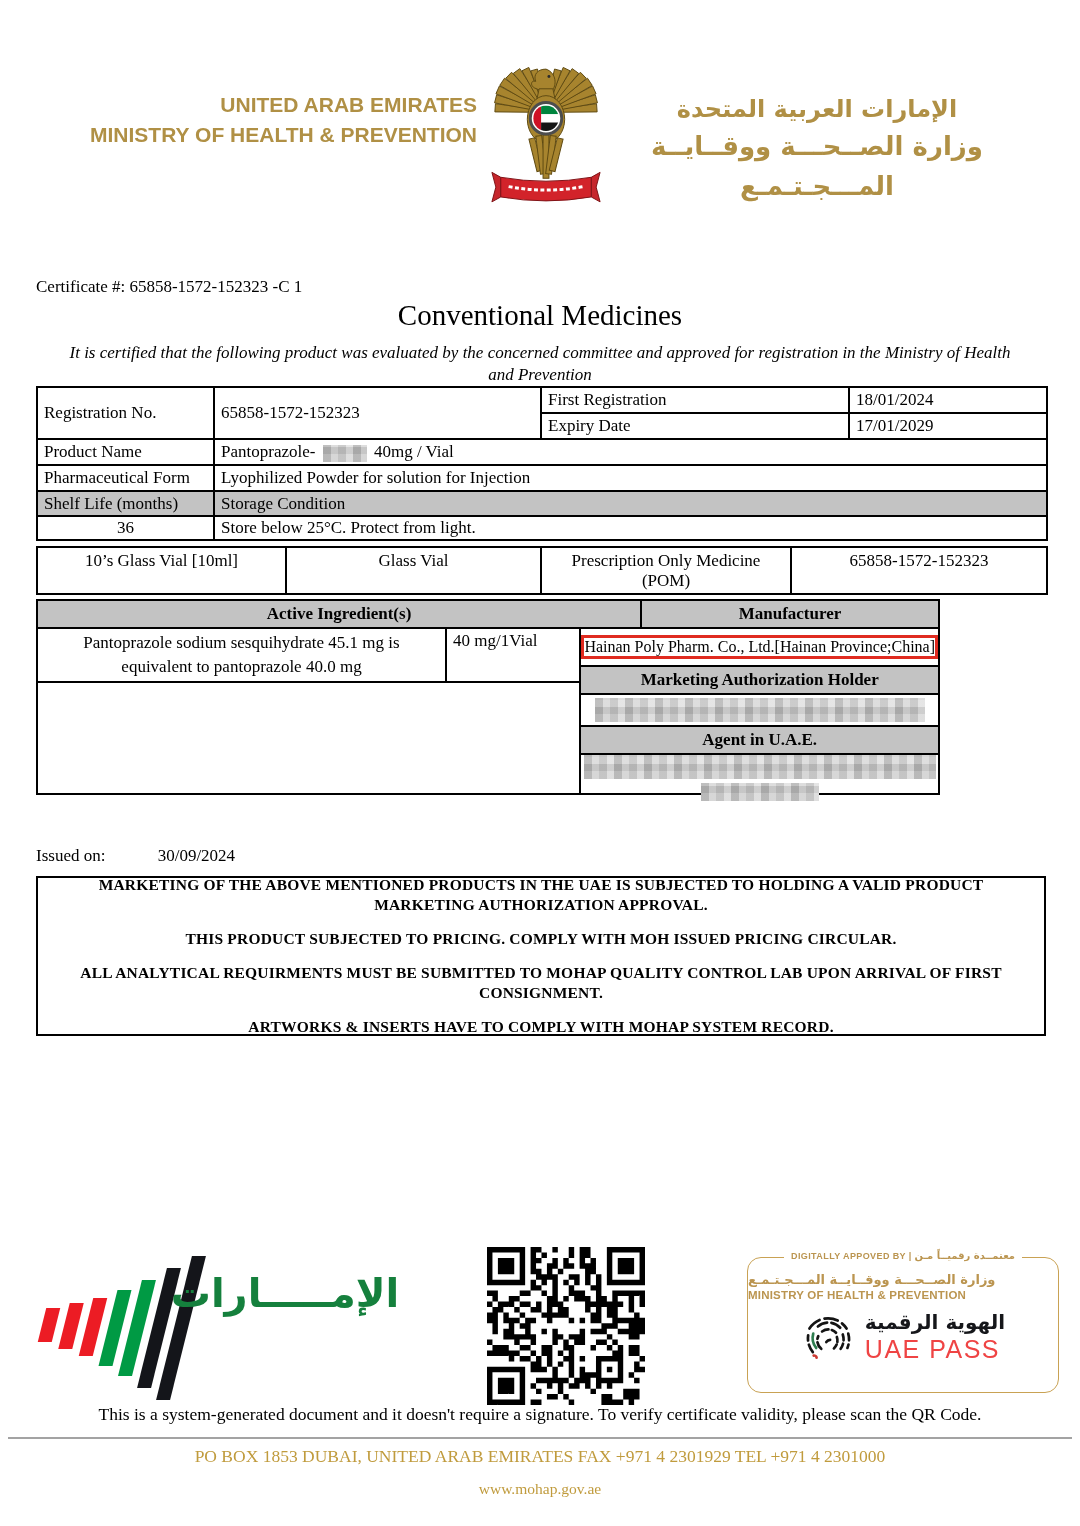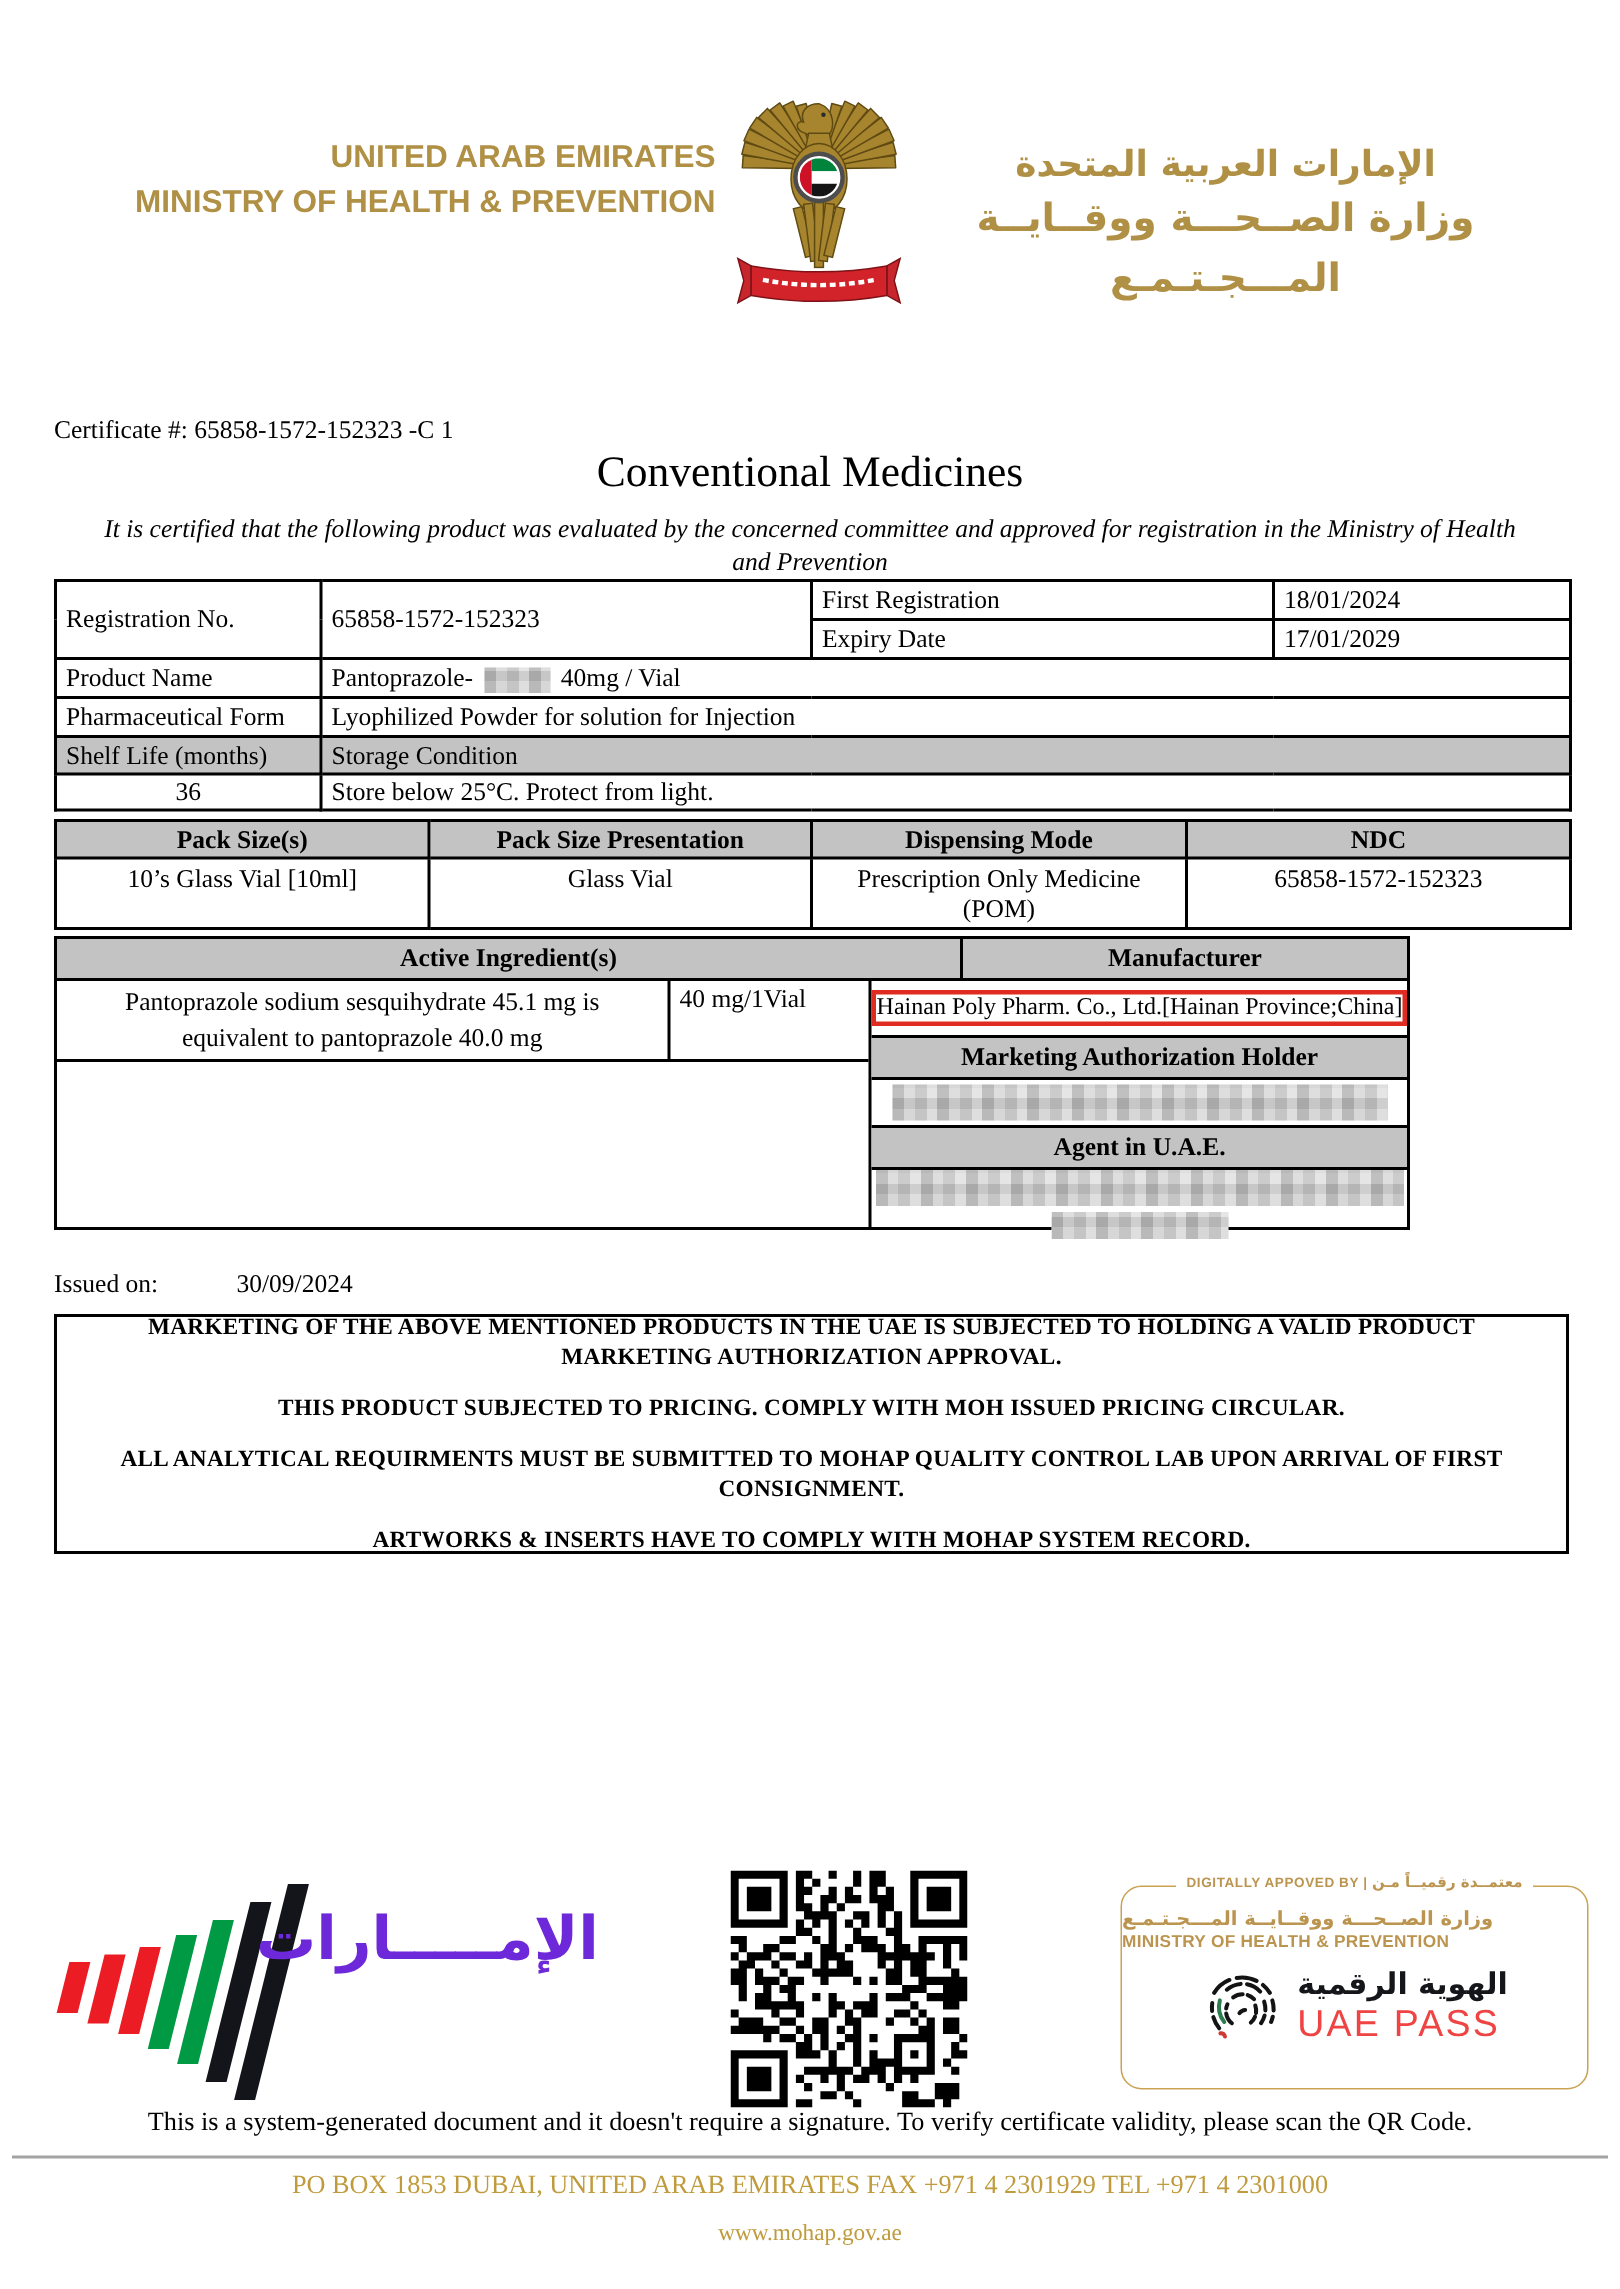--- a/index.html
+++ b/index.html
@@ -230,12 +230,6 @@
           <col style="width:256px">
         </colgroup>
       <tbody>
-          <tr class="gray" style="height:25px">
-        <td>Pack Size(s)</td>
-        <td>Pack Size Presentation</td>
-        <td>Dispensing Mode</td>
-        <td>NDC</td>
-      </tr>
       <tr class="vals">
         <td>10’s Glass Vial [10ml]</td>
         <td>Glass Vial</td>

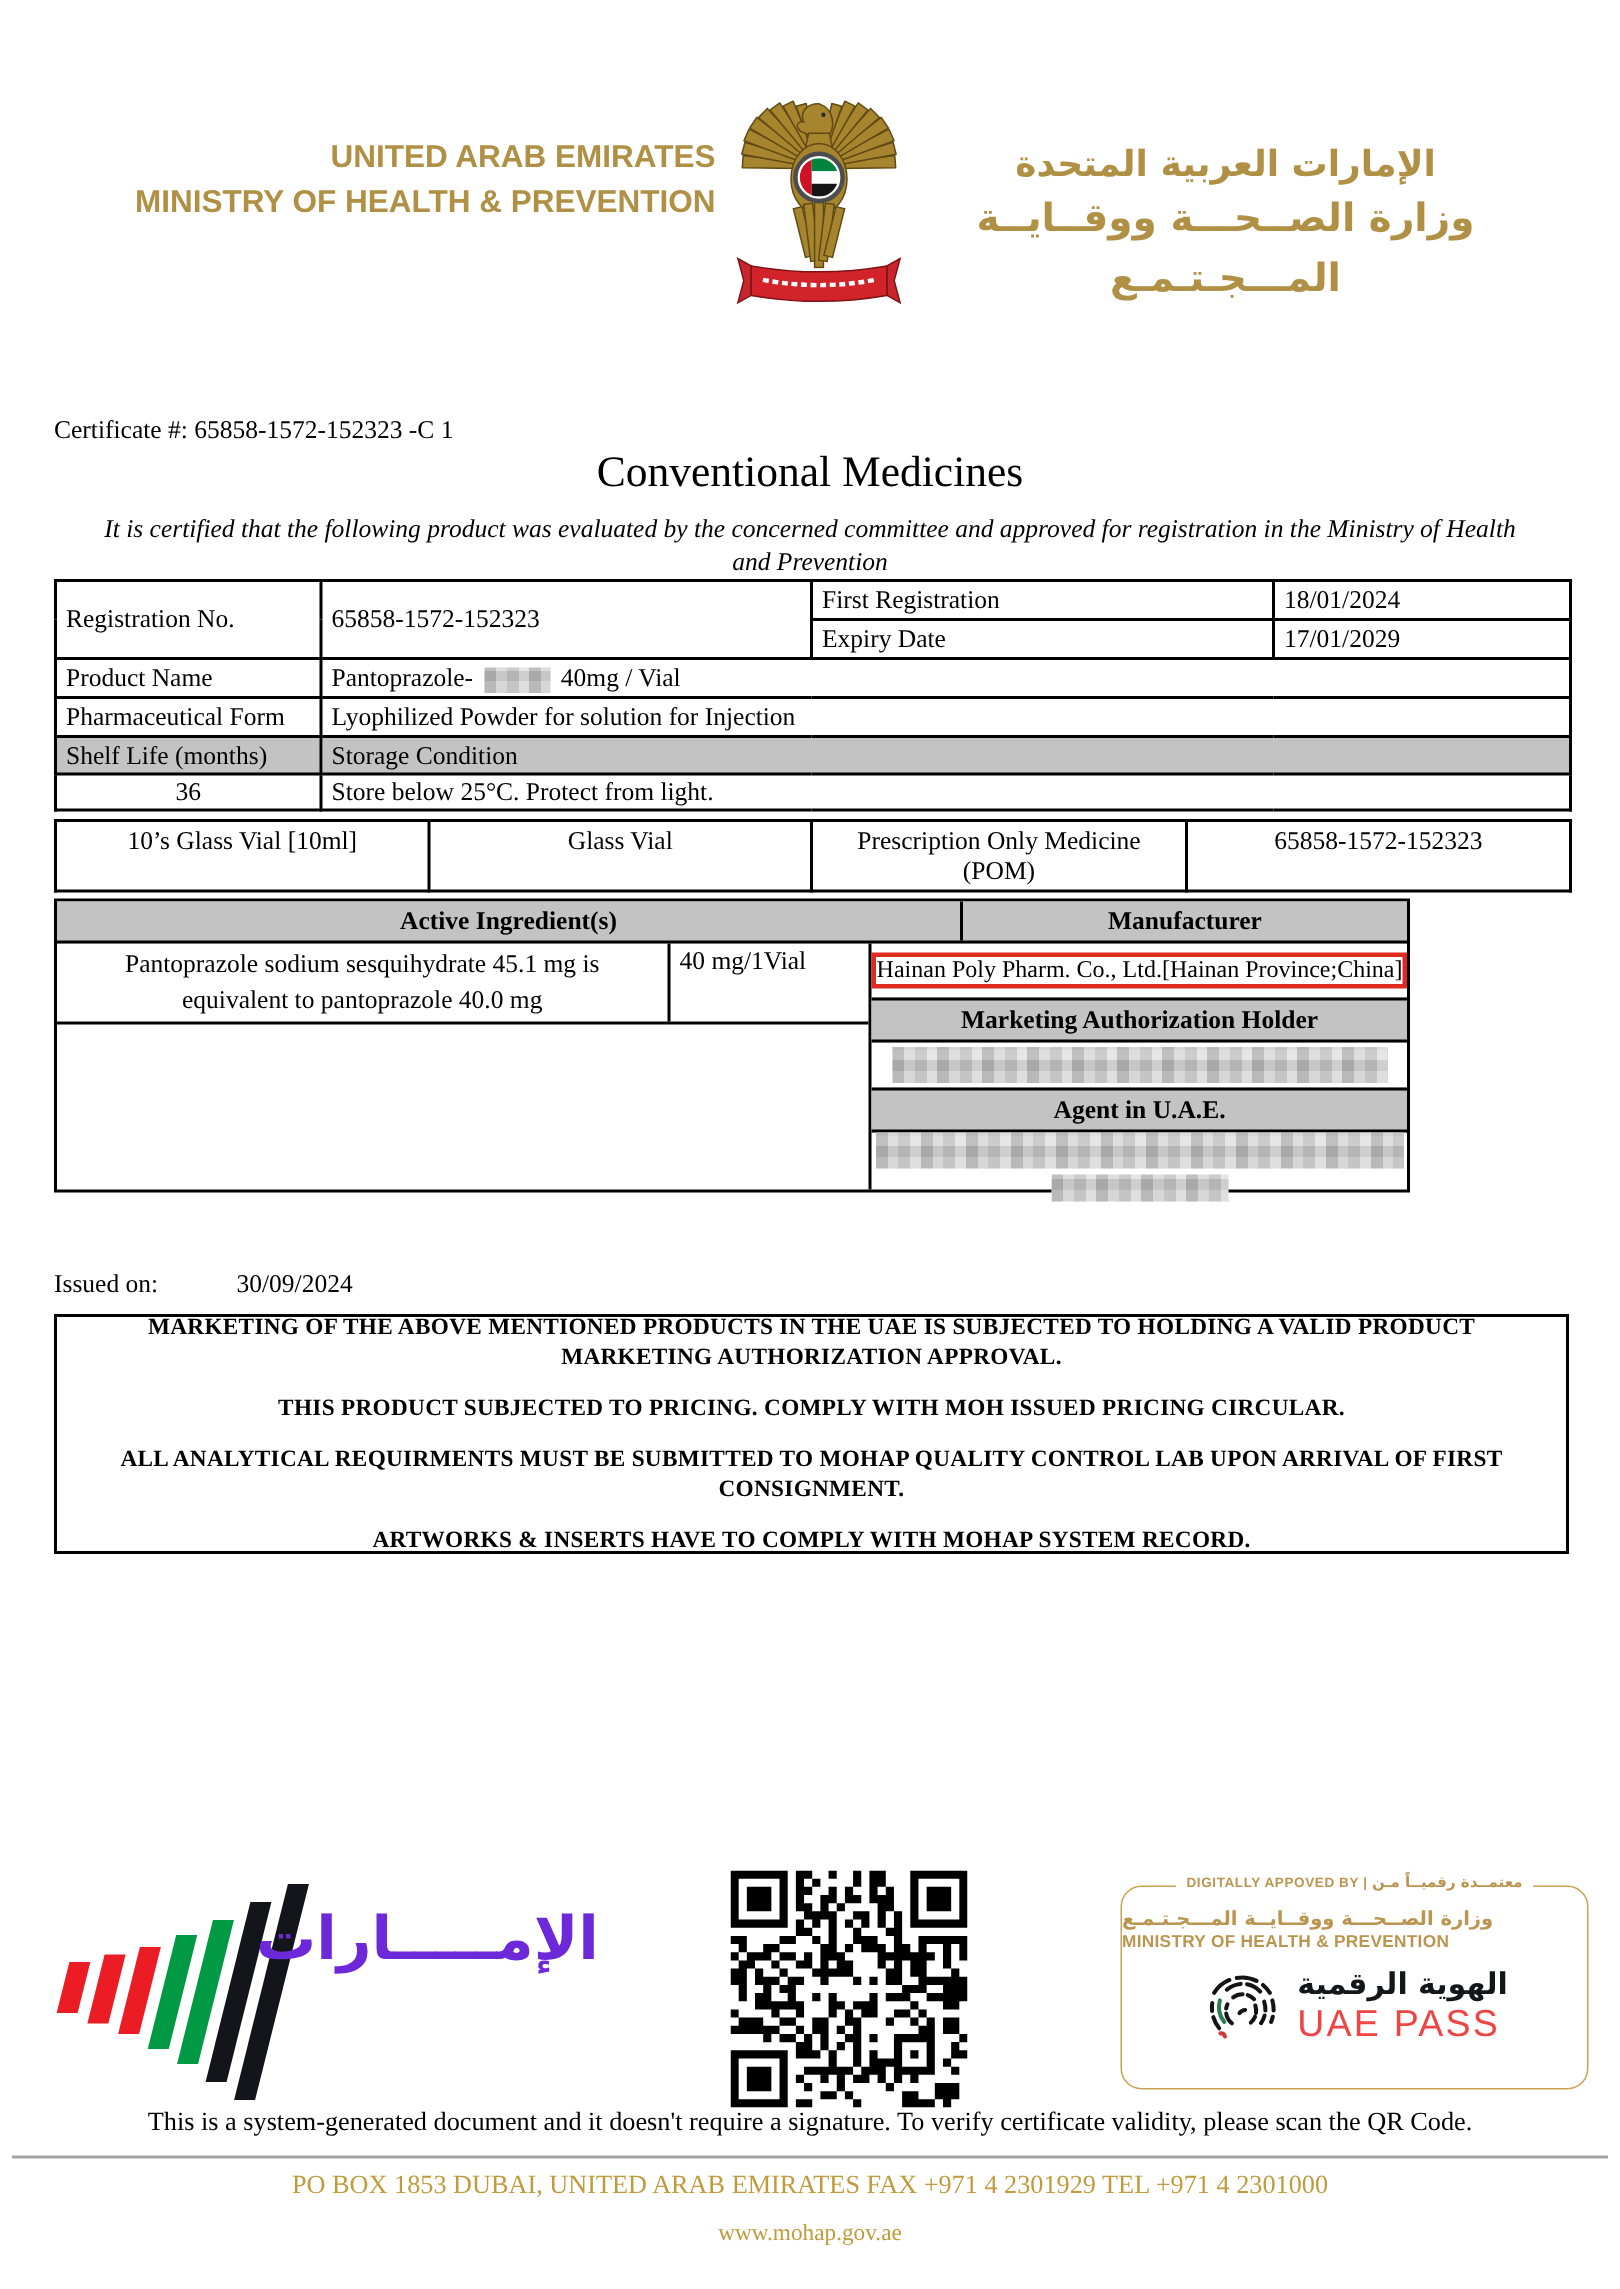--- a/index.html
+++ b/index.html
@@ -82,7 +82,7 @@
   .s6{left:112px;bottom:14px;height:120px;background:#14151a;}
   .s7{left:134px;bottom:2px; height:144px;background:#14151a;}
   .em-ar{position:absolute;left:130px;top:22px;width:230px;text-align:center;
-    font-family:"DejaVu Sans",sans-serif;font-weight:bold;font-size:40px;color:#6d28d9;}
+    font-family:"DejaVu Sans",sans-serif;font-weight:bold;font-size:40px;color:#15803d;}
   .em-en{position:absolute;left:128px;top:86px;width:236px;text-align:center;
     font-family:var(--sans);font-weight:bold;font-size:33px;letter-spacing:.5px;color:#1d2a38;}
 

